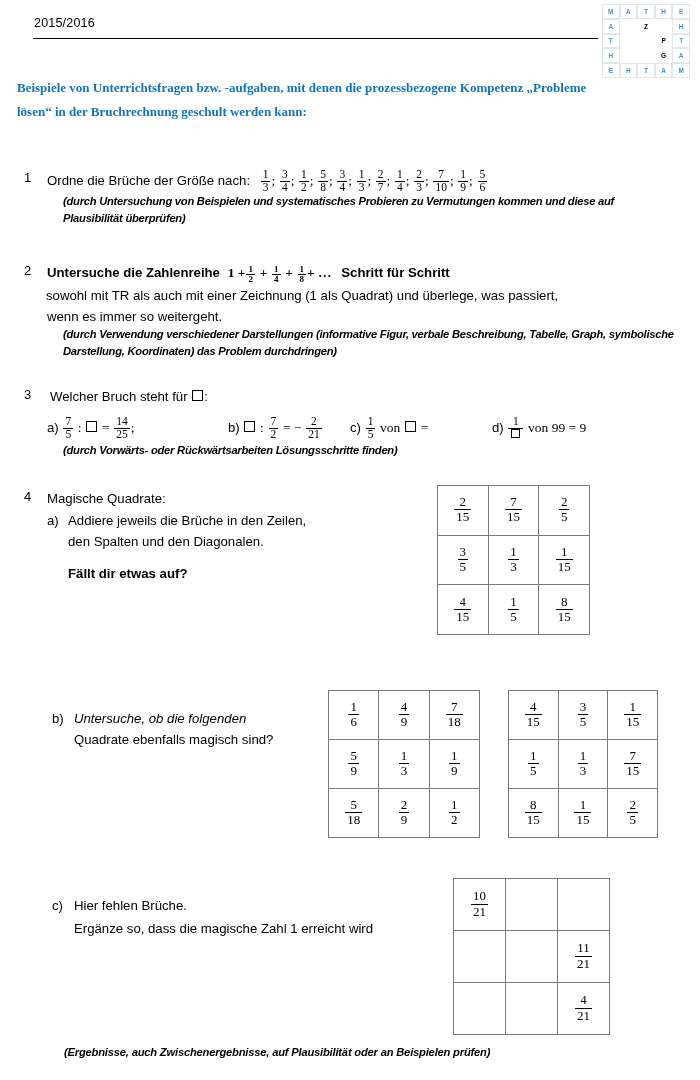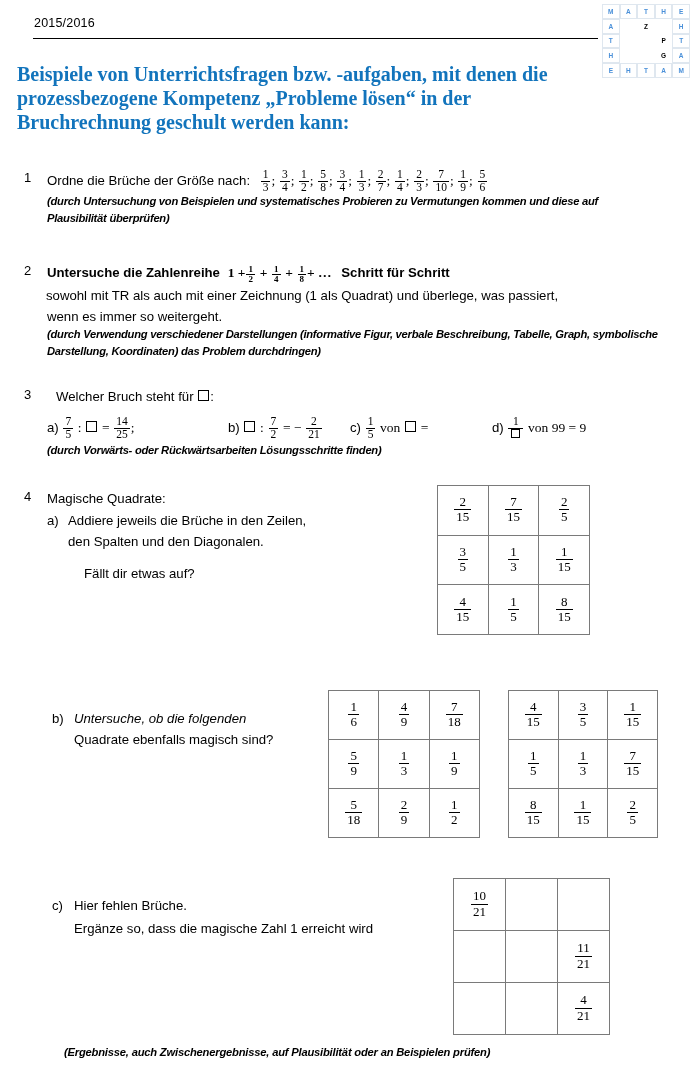--- a/index.html
+++ b/index.html
@@ -68,11 +68,11 @@
   
   #intro {
     position: absolute;
-    left: 17px; top: 62px;
+    left: 17px; top: 76px;
     width: 575px;
     color: #1274BC;
     font-weight: bold;
-    font-size: 20px;
+    font-size: 13px;
     line-height: 24px;
     font-family: "Liberation Serif", serif;
   }

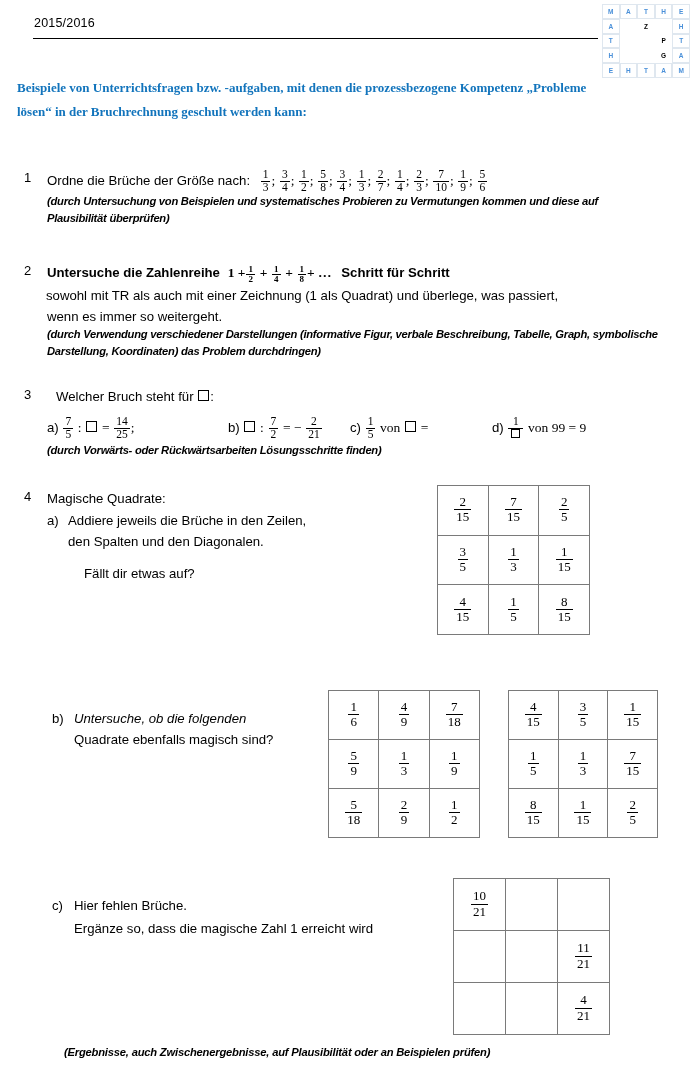--- a/index.html
+++ b/index.html
@@ -93,6 +93,7 @@
     font-size: 11.2px;
     line-height: 17px;
     letter-spacing: -0.25px;
+    margin-left: 16px;
   }
 
   

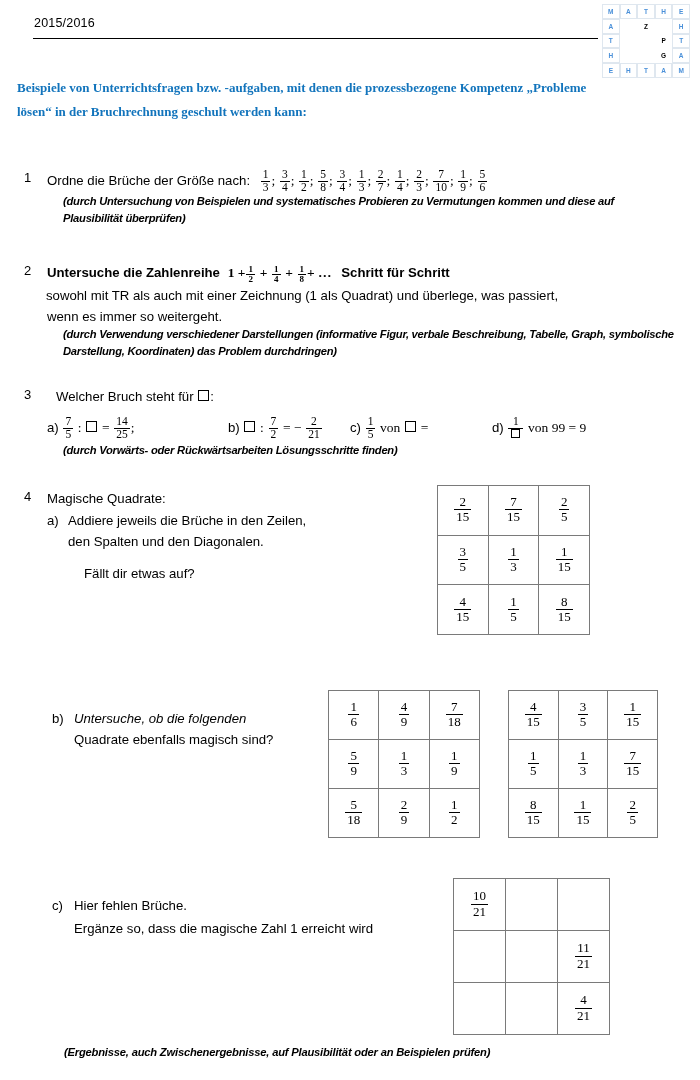--- a/index.html
+++ b/index.html
@@ -227,7 +227,7 @@
 <div class="task-body hint" style="left:47px; top:326px; width:615px;">(durch Verwendung verschiedener Darstellungen (informative Figur, verbale Beschreibung, Tabelle, Graph, symbolische Darstellung, Koordinaten) das Problem durchdringen)</div>
 
 <div class="task-num" style="left:24px; top:387px;">3</div>
-<div class="task-body" style="left:56px; top:386px; width:640px;">
+<div class="task-body" style="left:50px; top:386px; width:640px;">
   <span>Welcher Bruch steht für</span>
   <span class="sqbox"></span><span>:</span>
 </div>

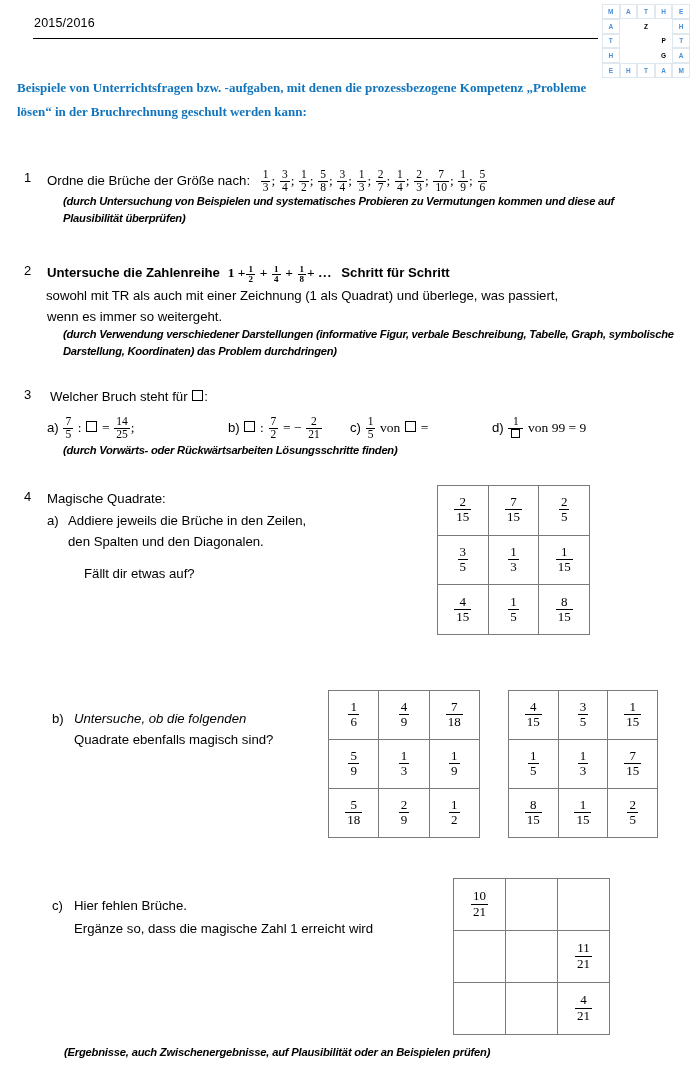--- a/index.html
+++ b/index.html
@@ -272,7 +272,7 @@
 <div class="task-body" style="left:47px; top:510px;">a)</div>
 <div class="task-body" style="left:68px; top:510px;">Addiere jeweils die Brüche in den Zeilen,</div>
 <div class="task-body" style="left:68px; top:531px;">den Spalten und den Diagonalen.</div>
-<div class="task-body" style="left:84px; top:563px;">Fällt dir etwas auf?</div>
+<div class="task-body" style="left:68px; top:563px;font-weight:bold;">Fällt dir etwas auf?</div>
 
 <table class="msq" id="msq-a" style="left:437px; top:485px; width:153px; height:150px;">
   <tbody>

